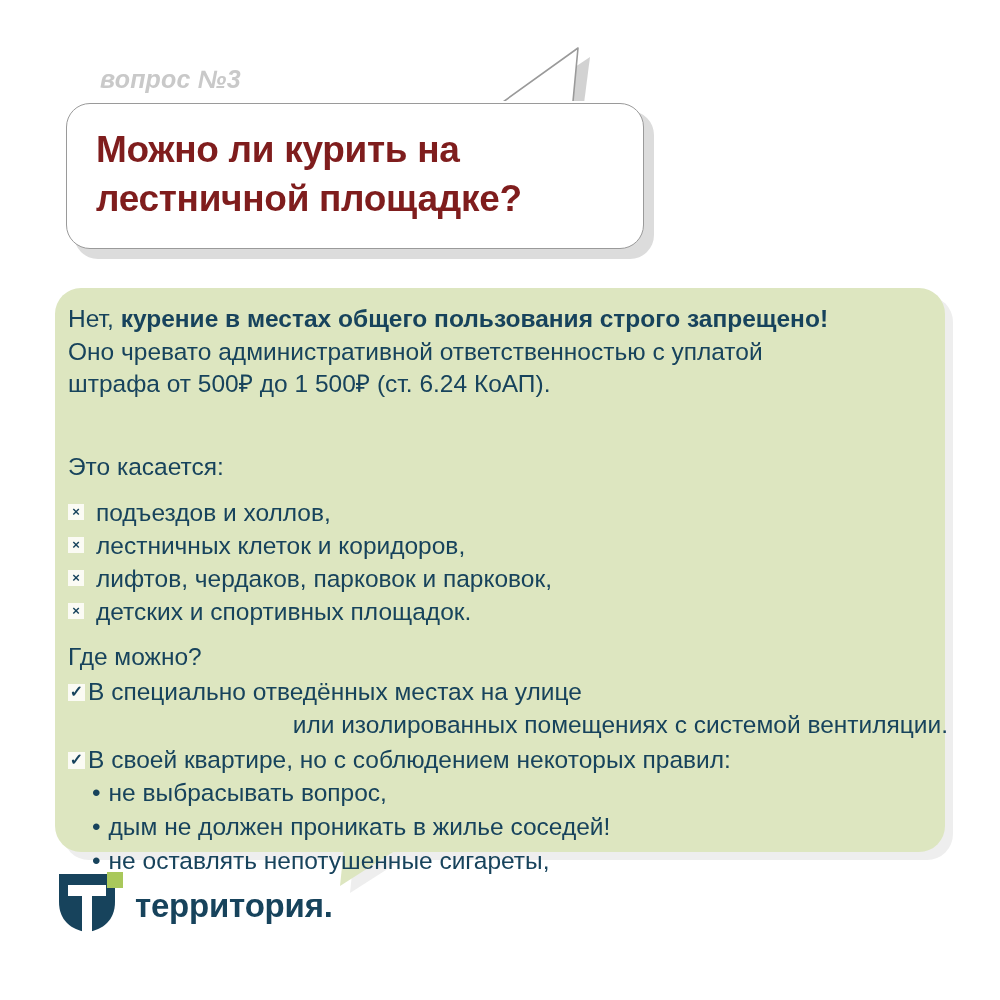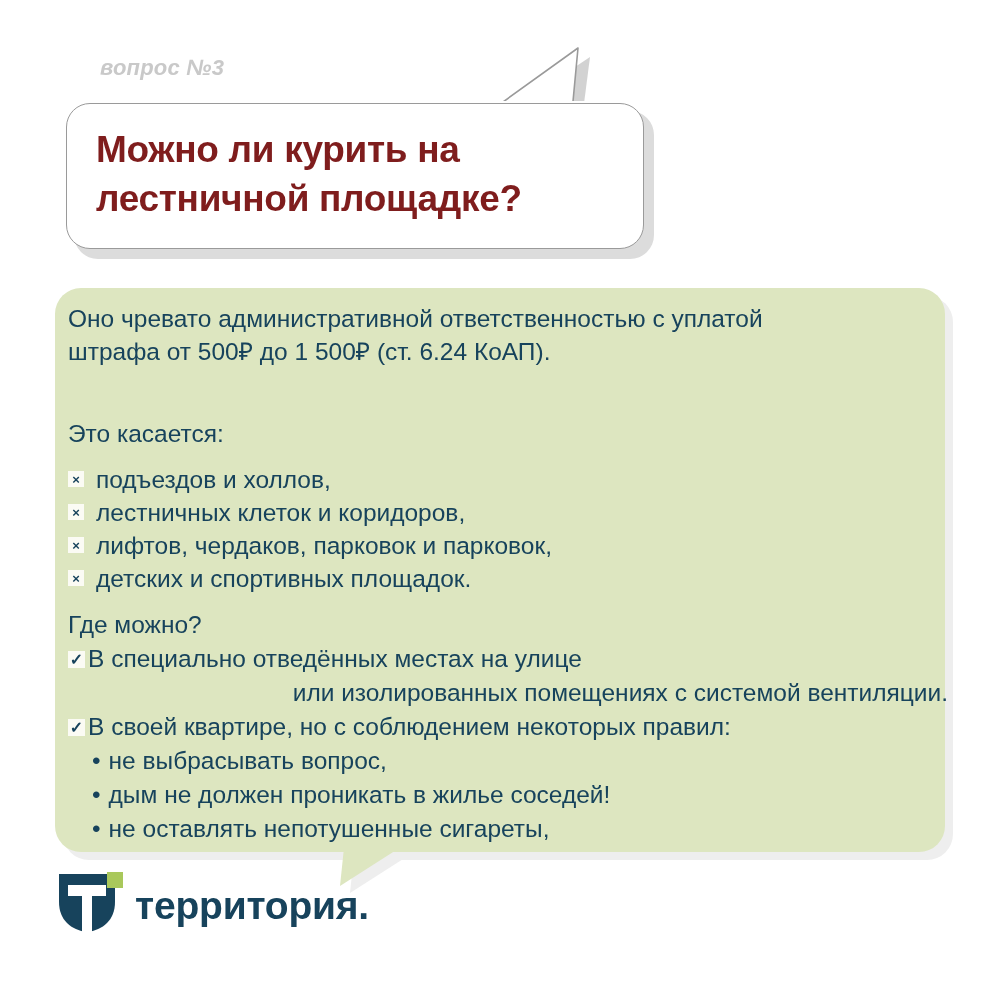--- a/index.html
+++ b/index.html
@@ -25,8 +25,8 @@
   .q-label {
     position: absolute;
     left: 100px;
-    top: 55px;
-    font-size: 22px;
+    top: 65px;
+    font-size: 25px;
     font-style: italic;
     font-weight: 700;
     letter-spacing: 0.2px;

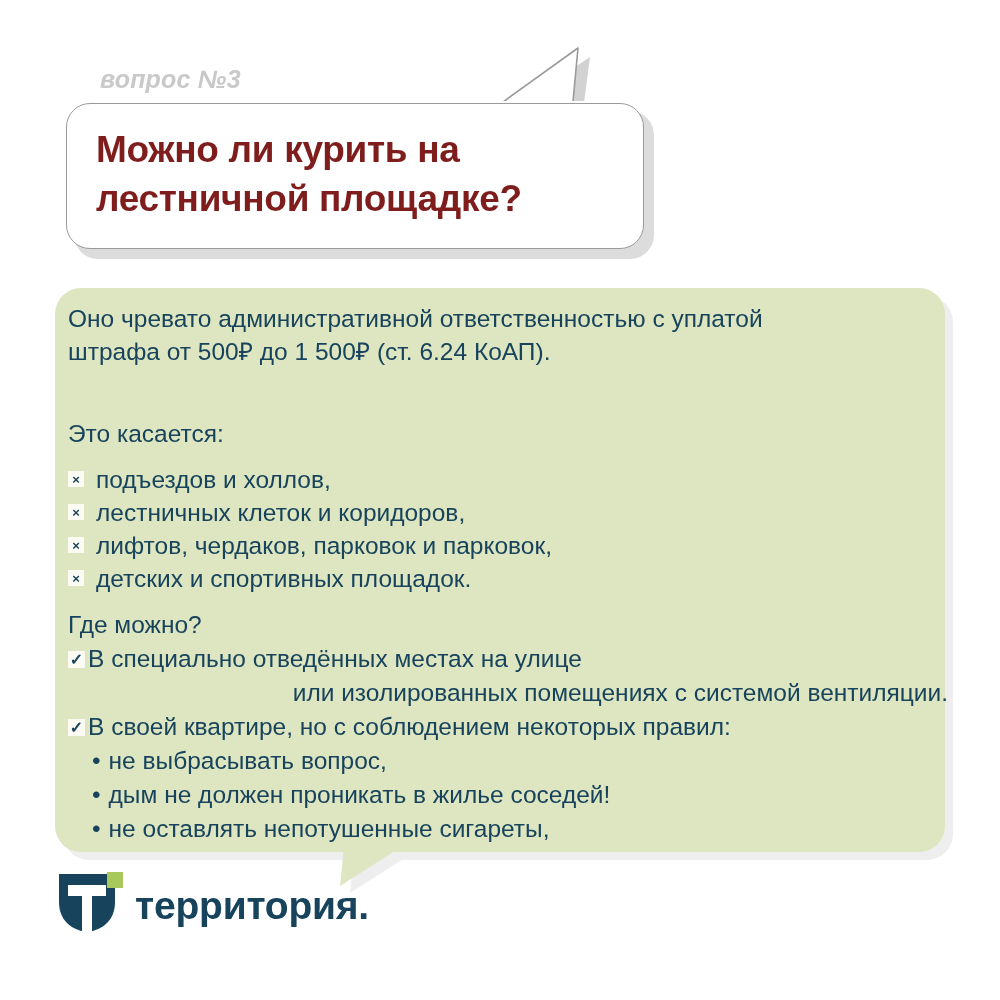--- a/index.html
+++ b/index.html
@@ -246,6 +246,7 @@
   <div class="a-content">
 
     <div class="para">
+      <span class="line"><span>Нет, </span><b>курение в местах общего пользования строго запрещено!</b></span>
       <span class="line">Оно чревато административной ответственностью с уплатой</span>
       <span class="line">штрафа от 500₽ до 1 500₽ (ст. 6.24 КоАП).</span>
     </div>

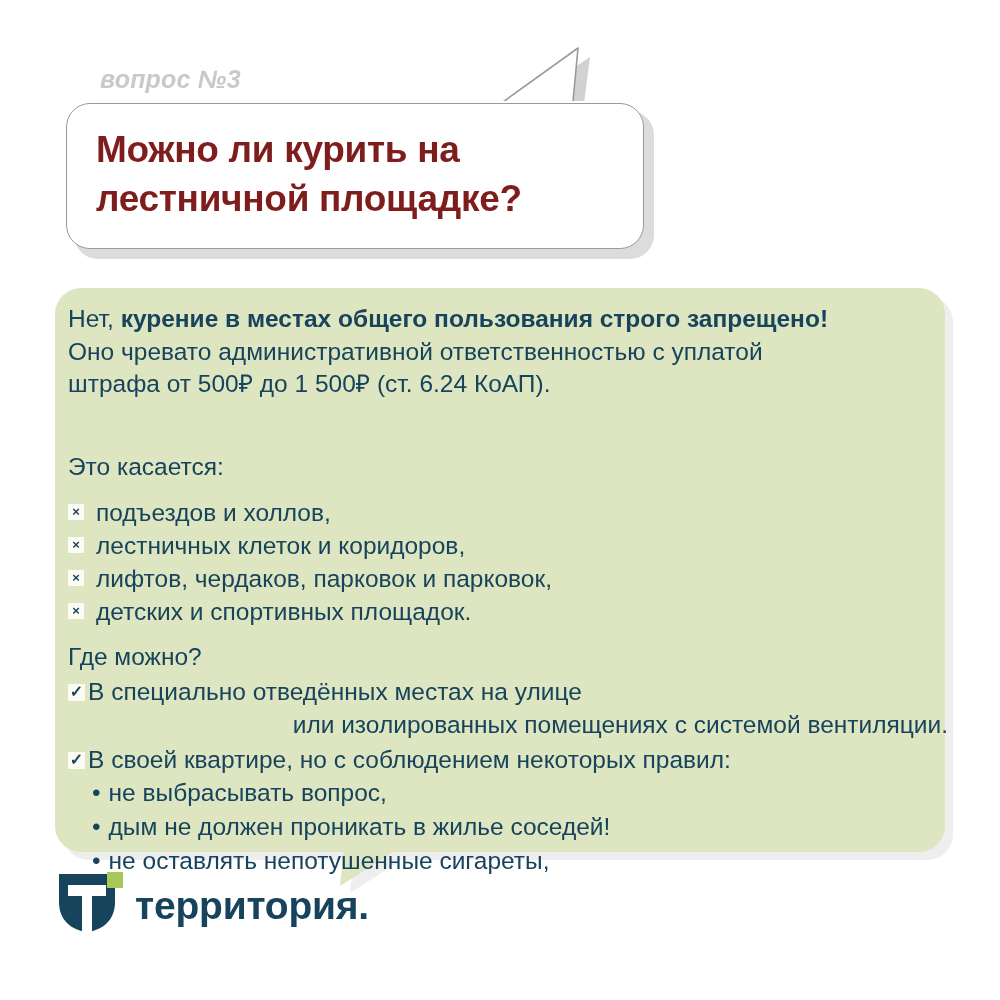--- a/index.html
+++ b/index.html
@@ -202,7 +202,7 @@
   }
   .logo-word {
     margin-left: 12px;
-    font-size: 39px;
+    font-size: 33px;
     font-weight: 700;
     color: #17435c;
     letter-spacing: -0.2px;

